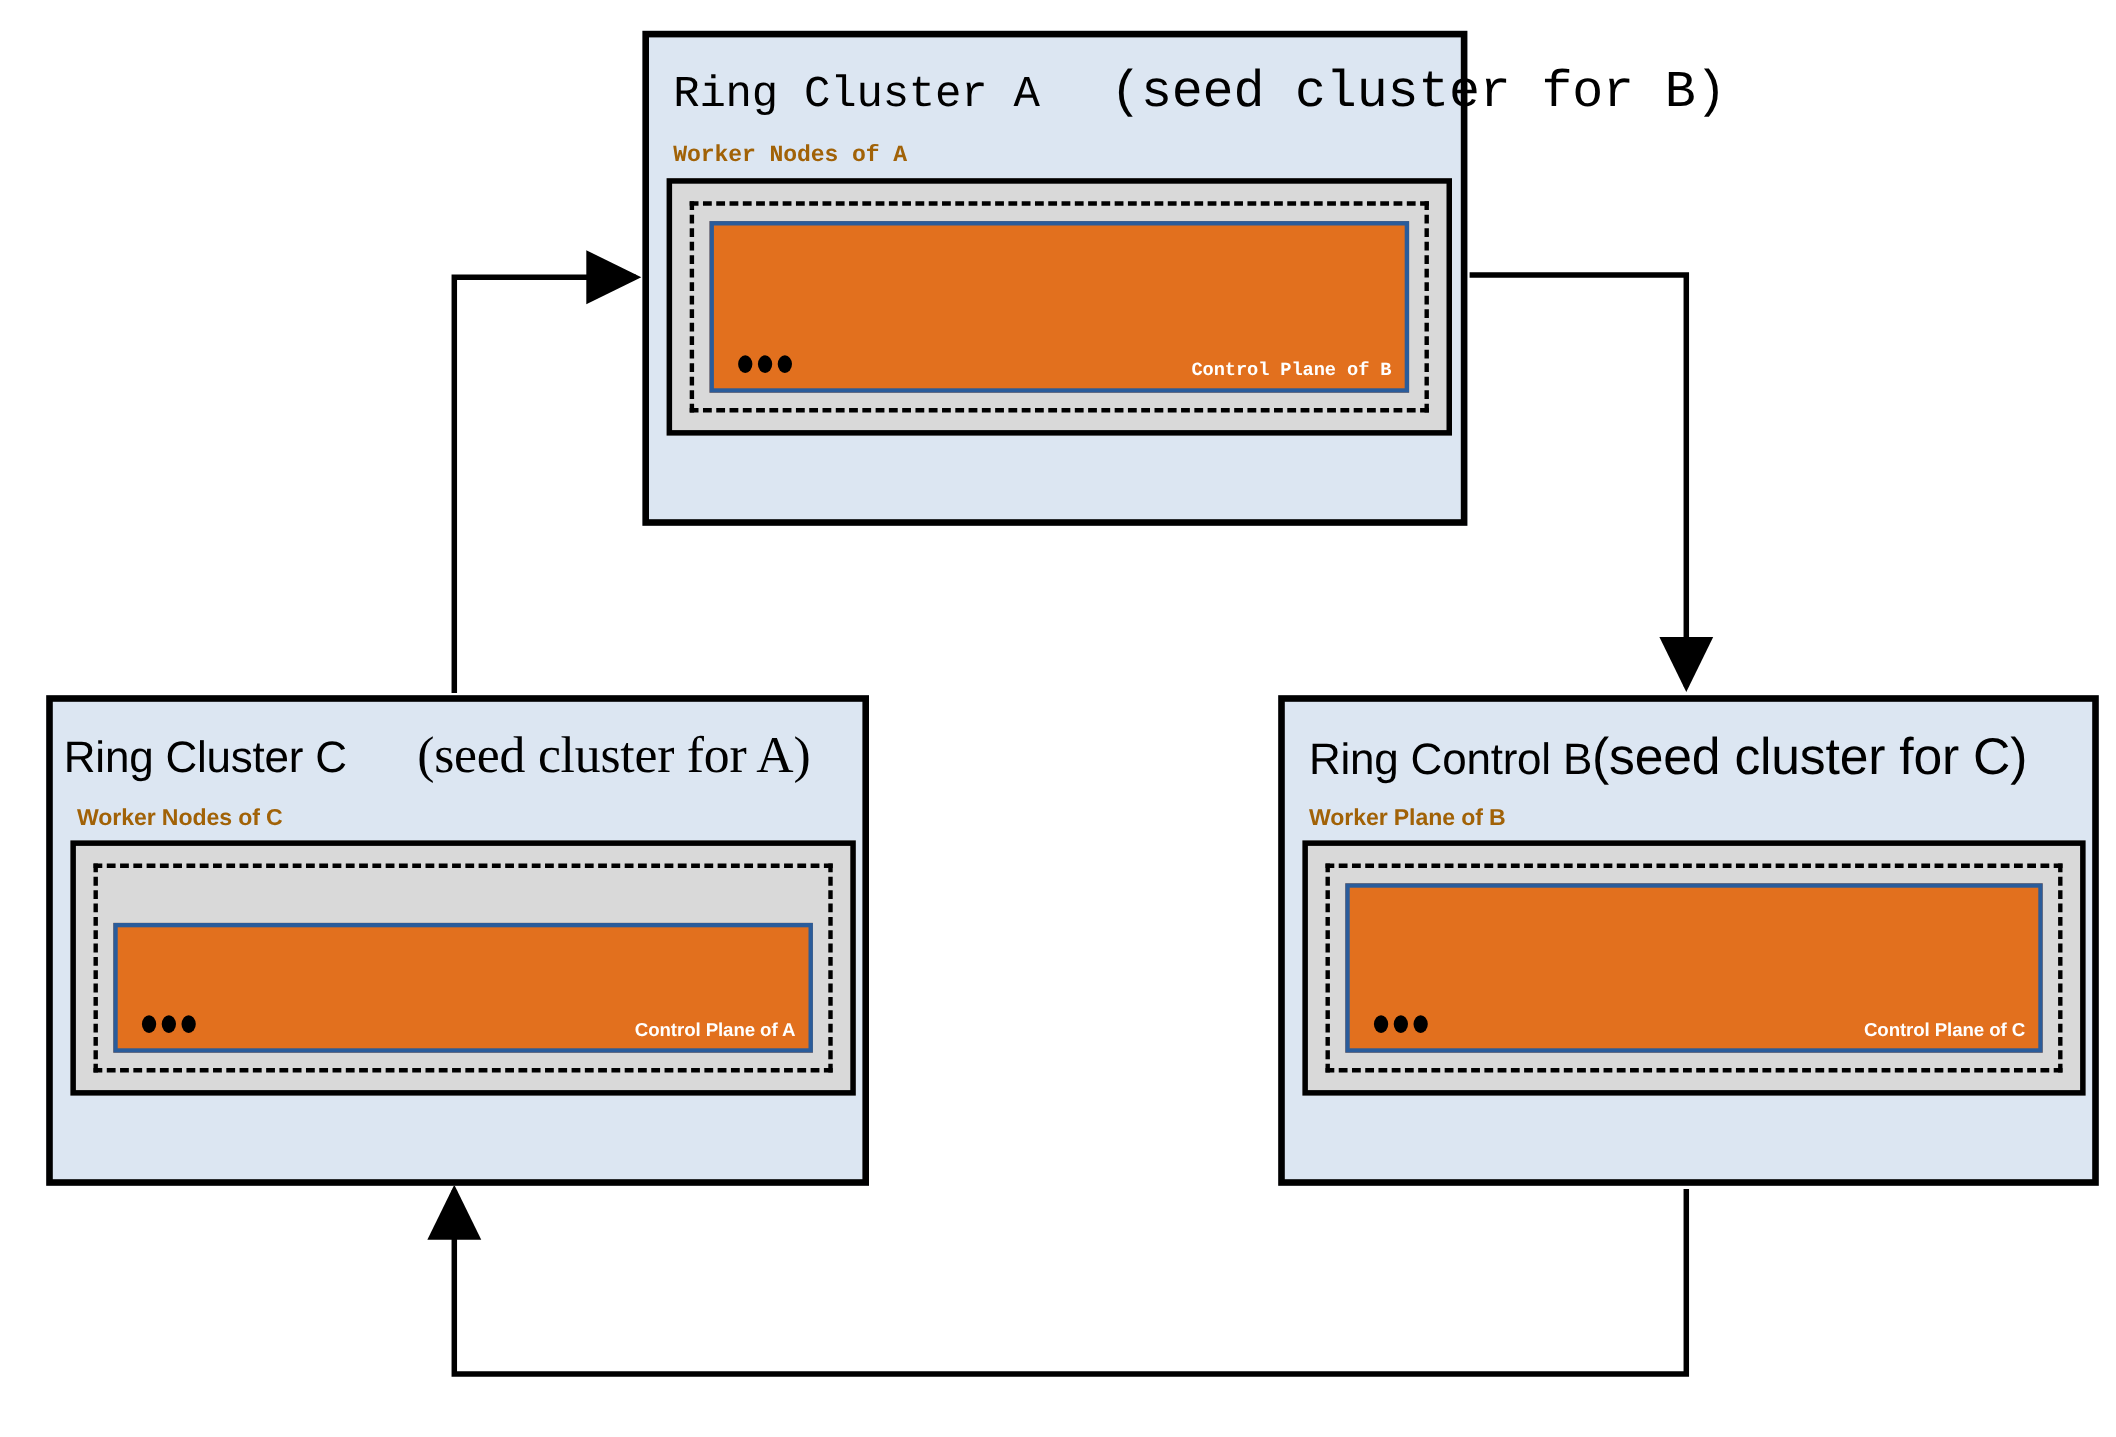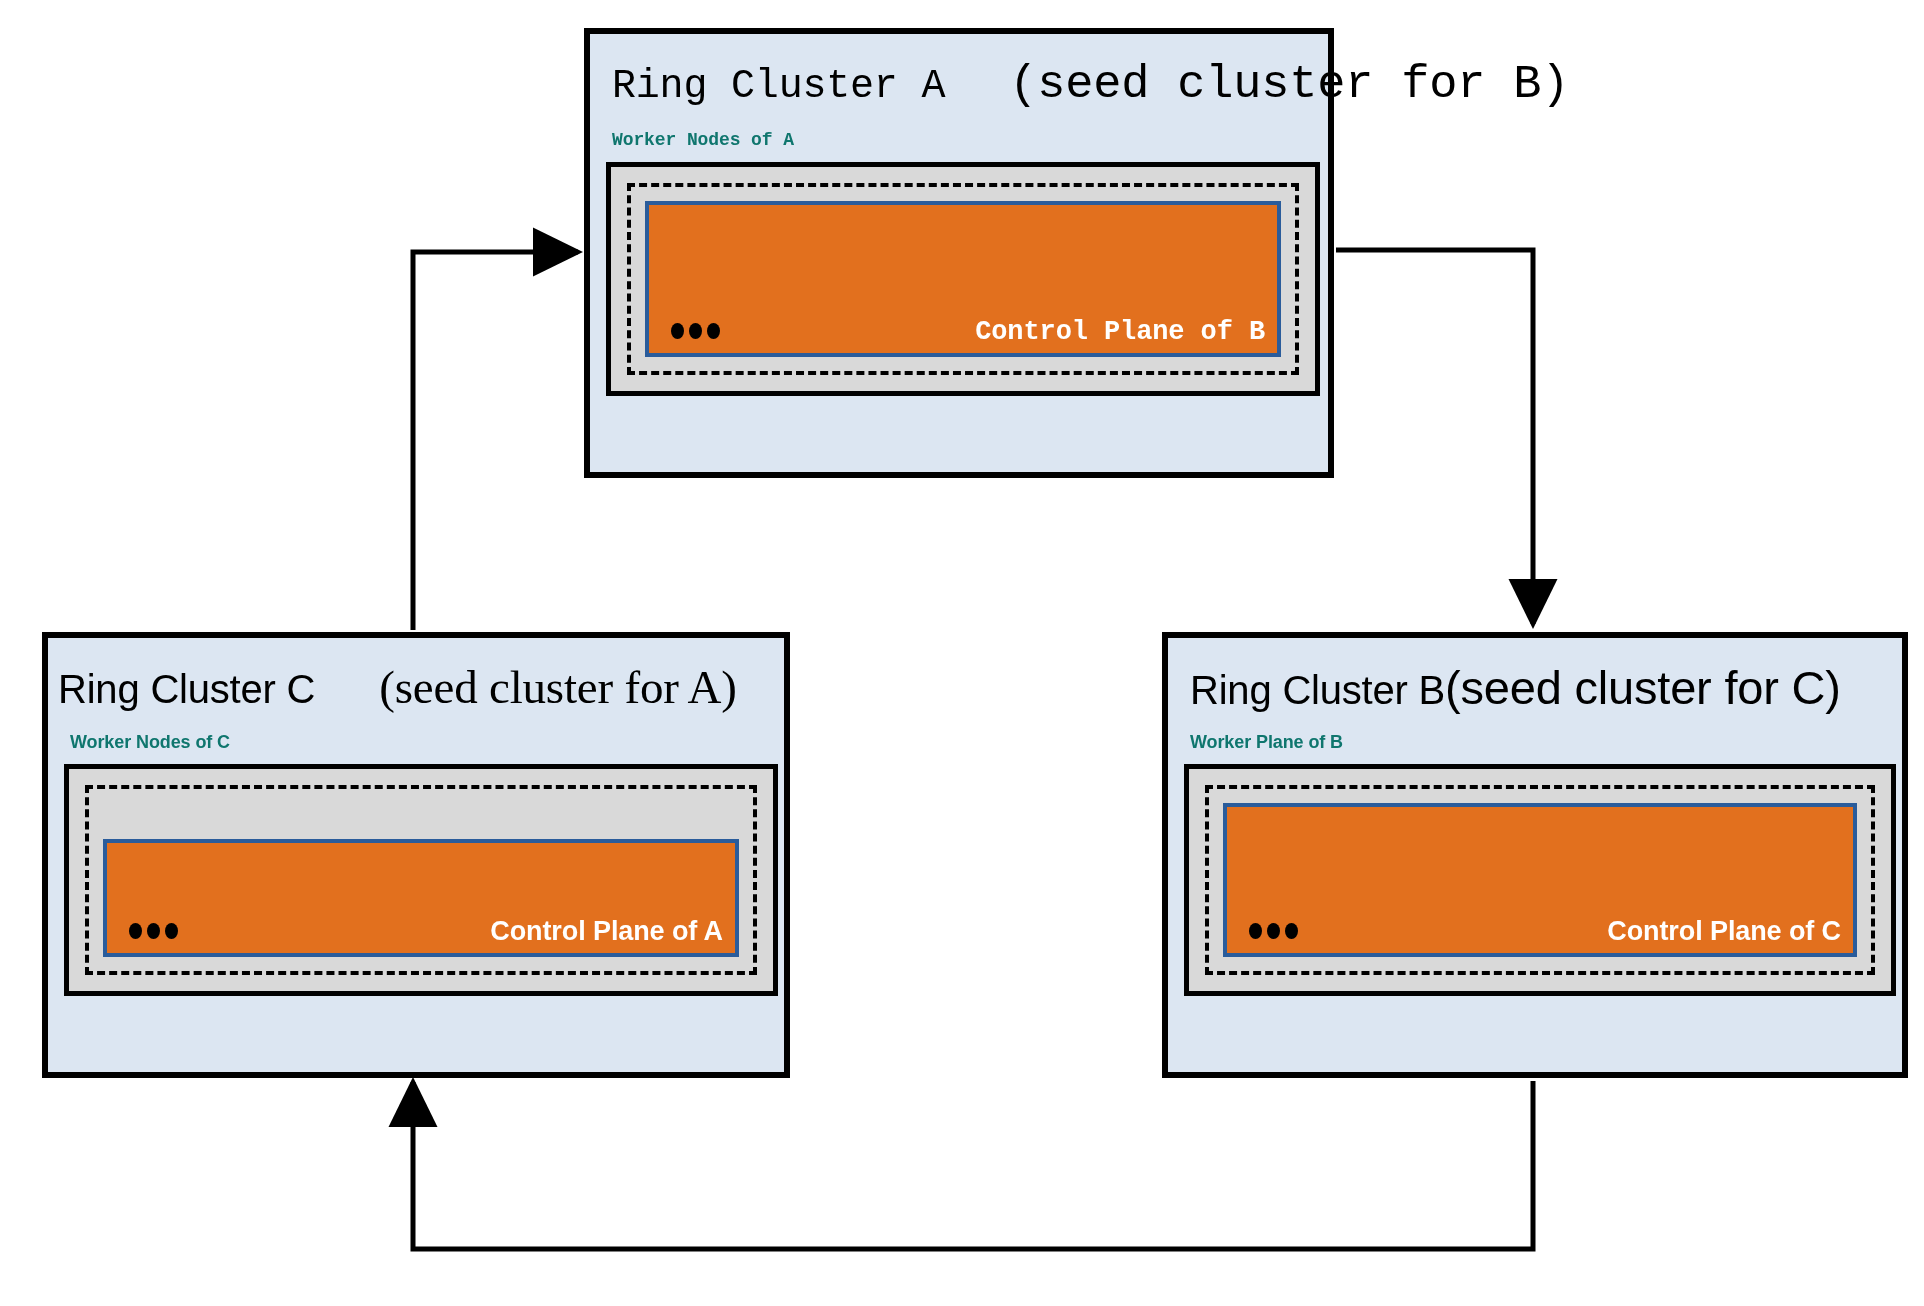--- a/index.html
+++ b/index.html
@@ -43,8 +43,8 @@
   }
   .worker-label {
     position: absolute;
-    color: #0f766e;
-    font-size: 18px;
+    color: #a16207;
+    font-size: 21px;
     font-weight: 700;
     white-space: nowrap;
     letter-spacing: -0.1px;

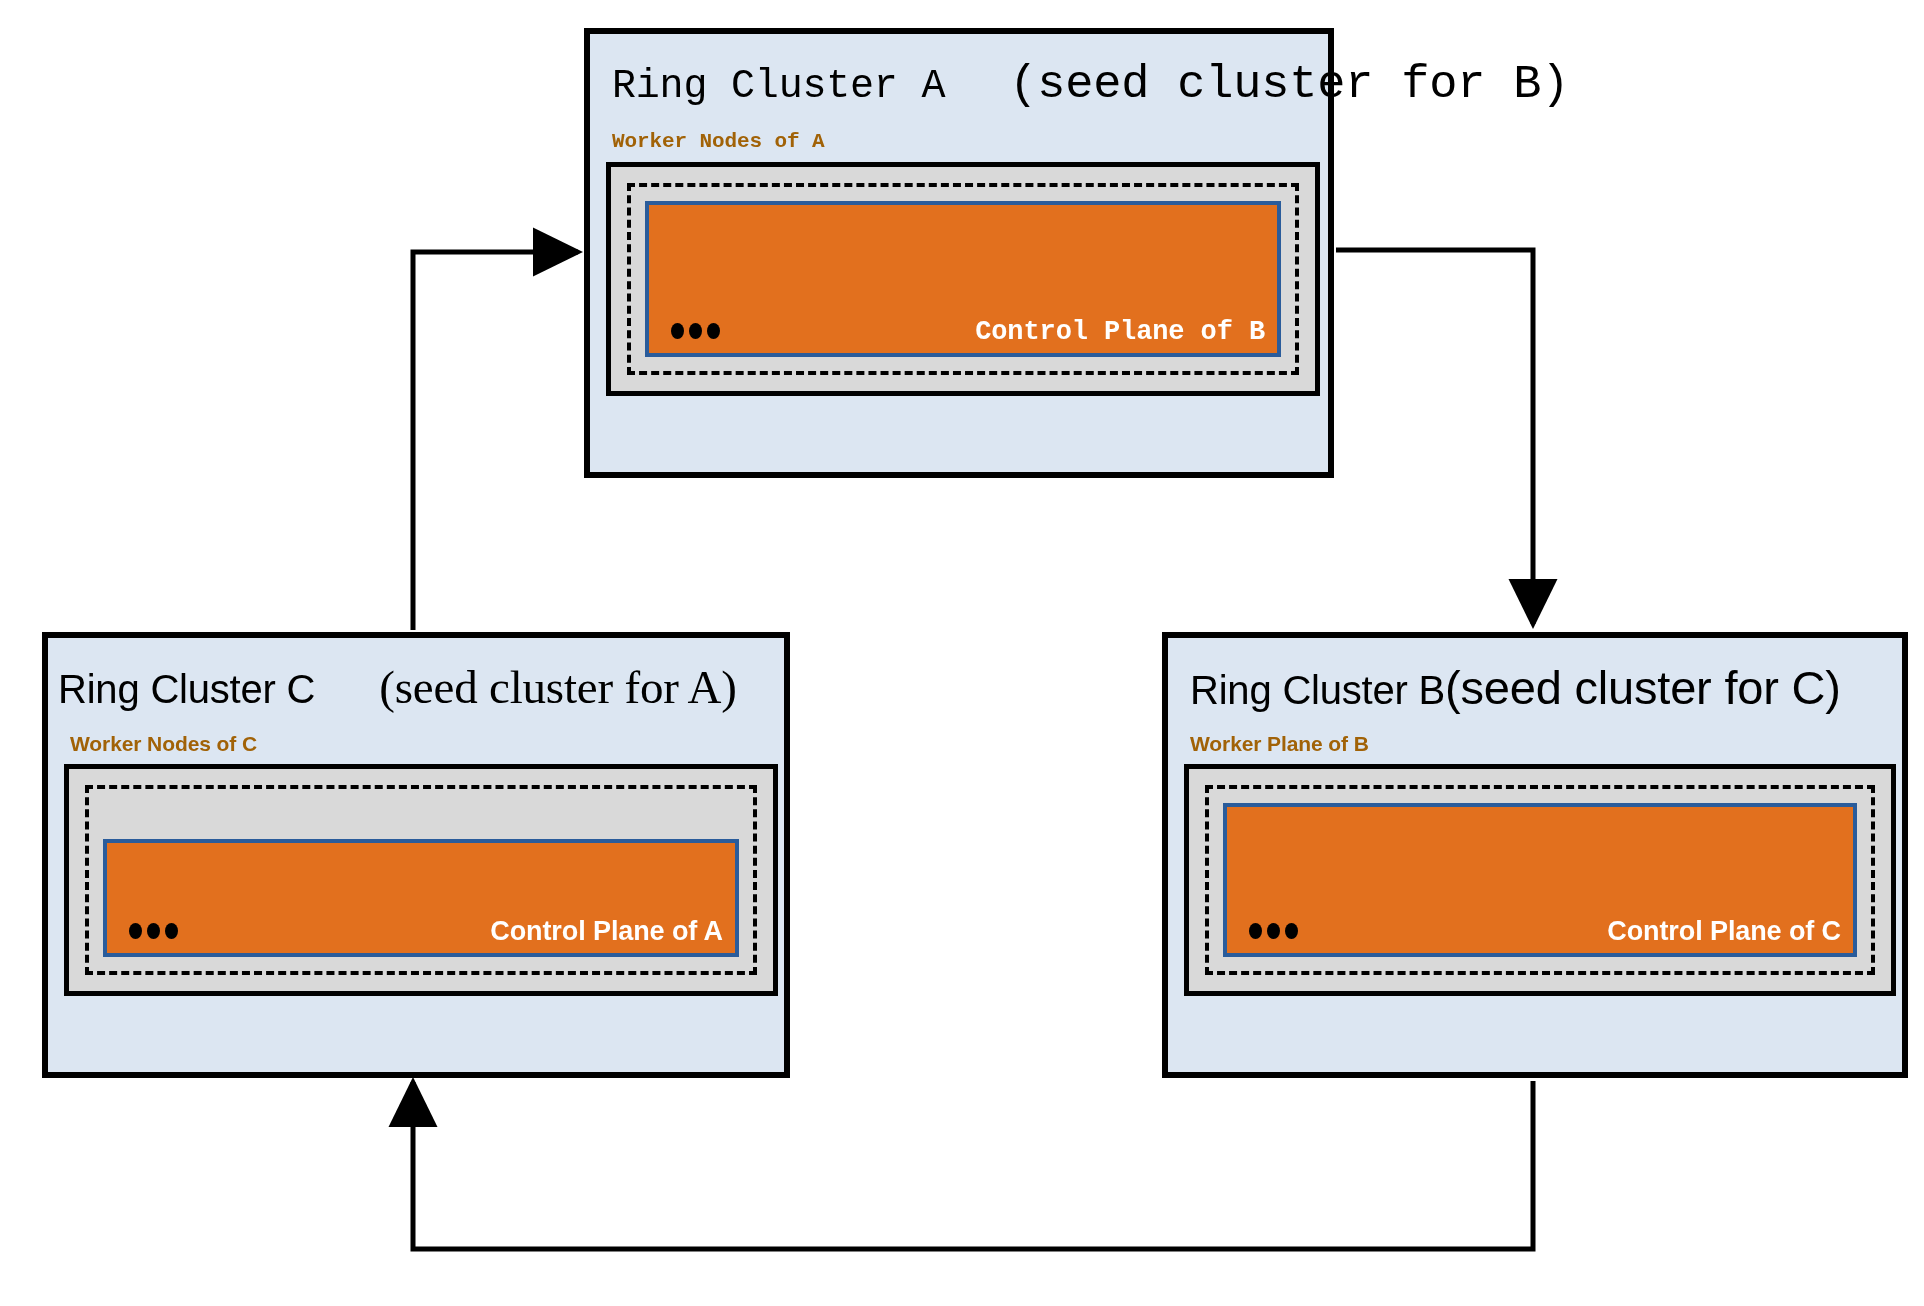--- a/index.html
+++ b/index.html
@@ -76,7 +76,7 @@
     right: 12px;
     bottom: 6px;
     color: #ffffff;
-    font-size: 27px;
+    font-size: 17px;
     font-weight: 700;
     white-space: nowrap;
     letter-spacing: -0.1px;

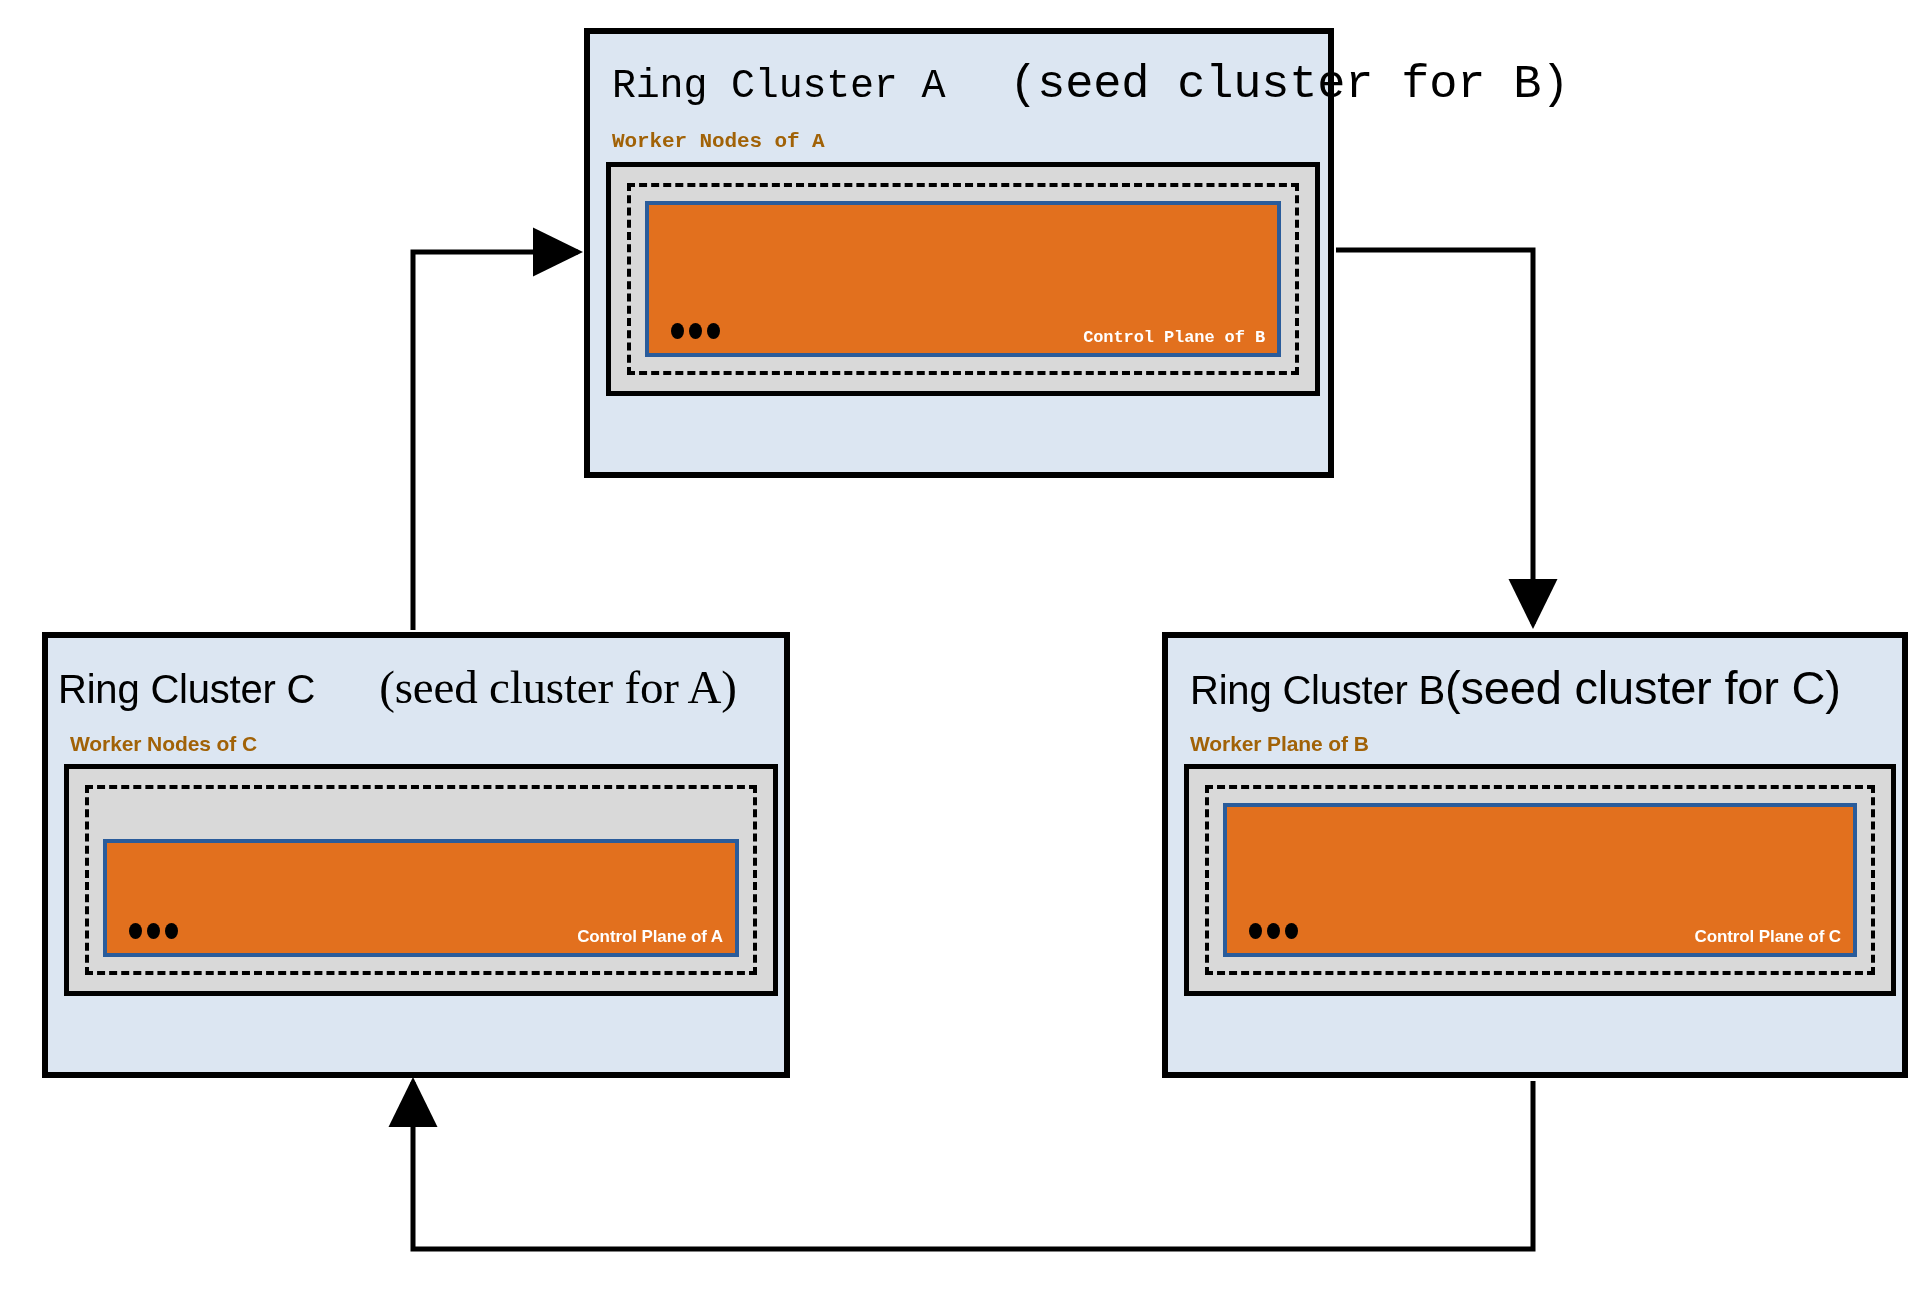--- a/index.html
+++ b/index.html
@@ -188,7 +188,7 @@
   <div class="cluster" style="left:1162px; top:632px; width:746px; height:446px;">
 
     <div class="cluster-title" style="left:22px; top:22px;">
-      <span>Ring Cluster B</span>
+      <span>Ring Control B</span>
       <span class="seed" style="">(seed cluster for C)</span>
     </div>
 

